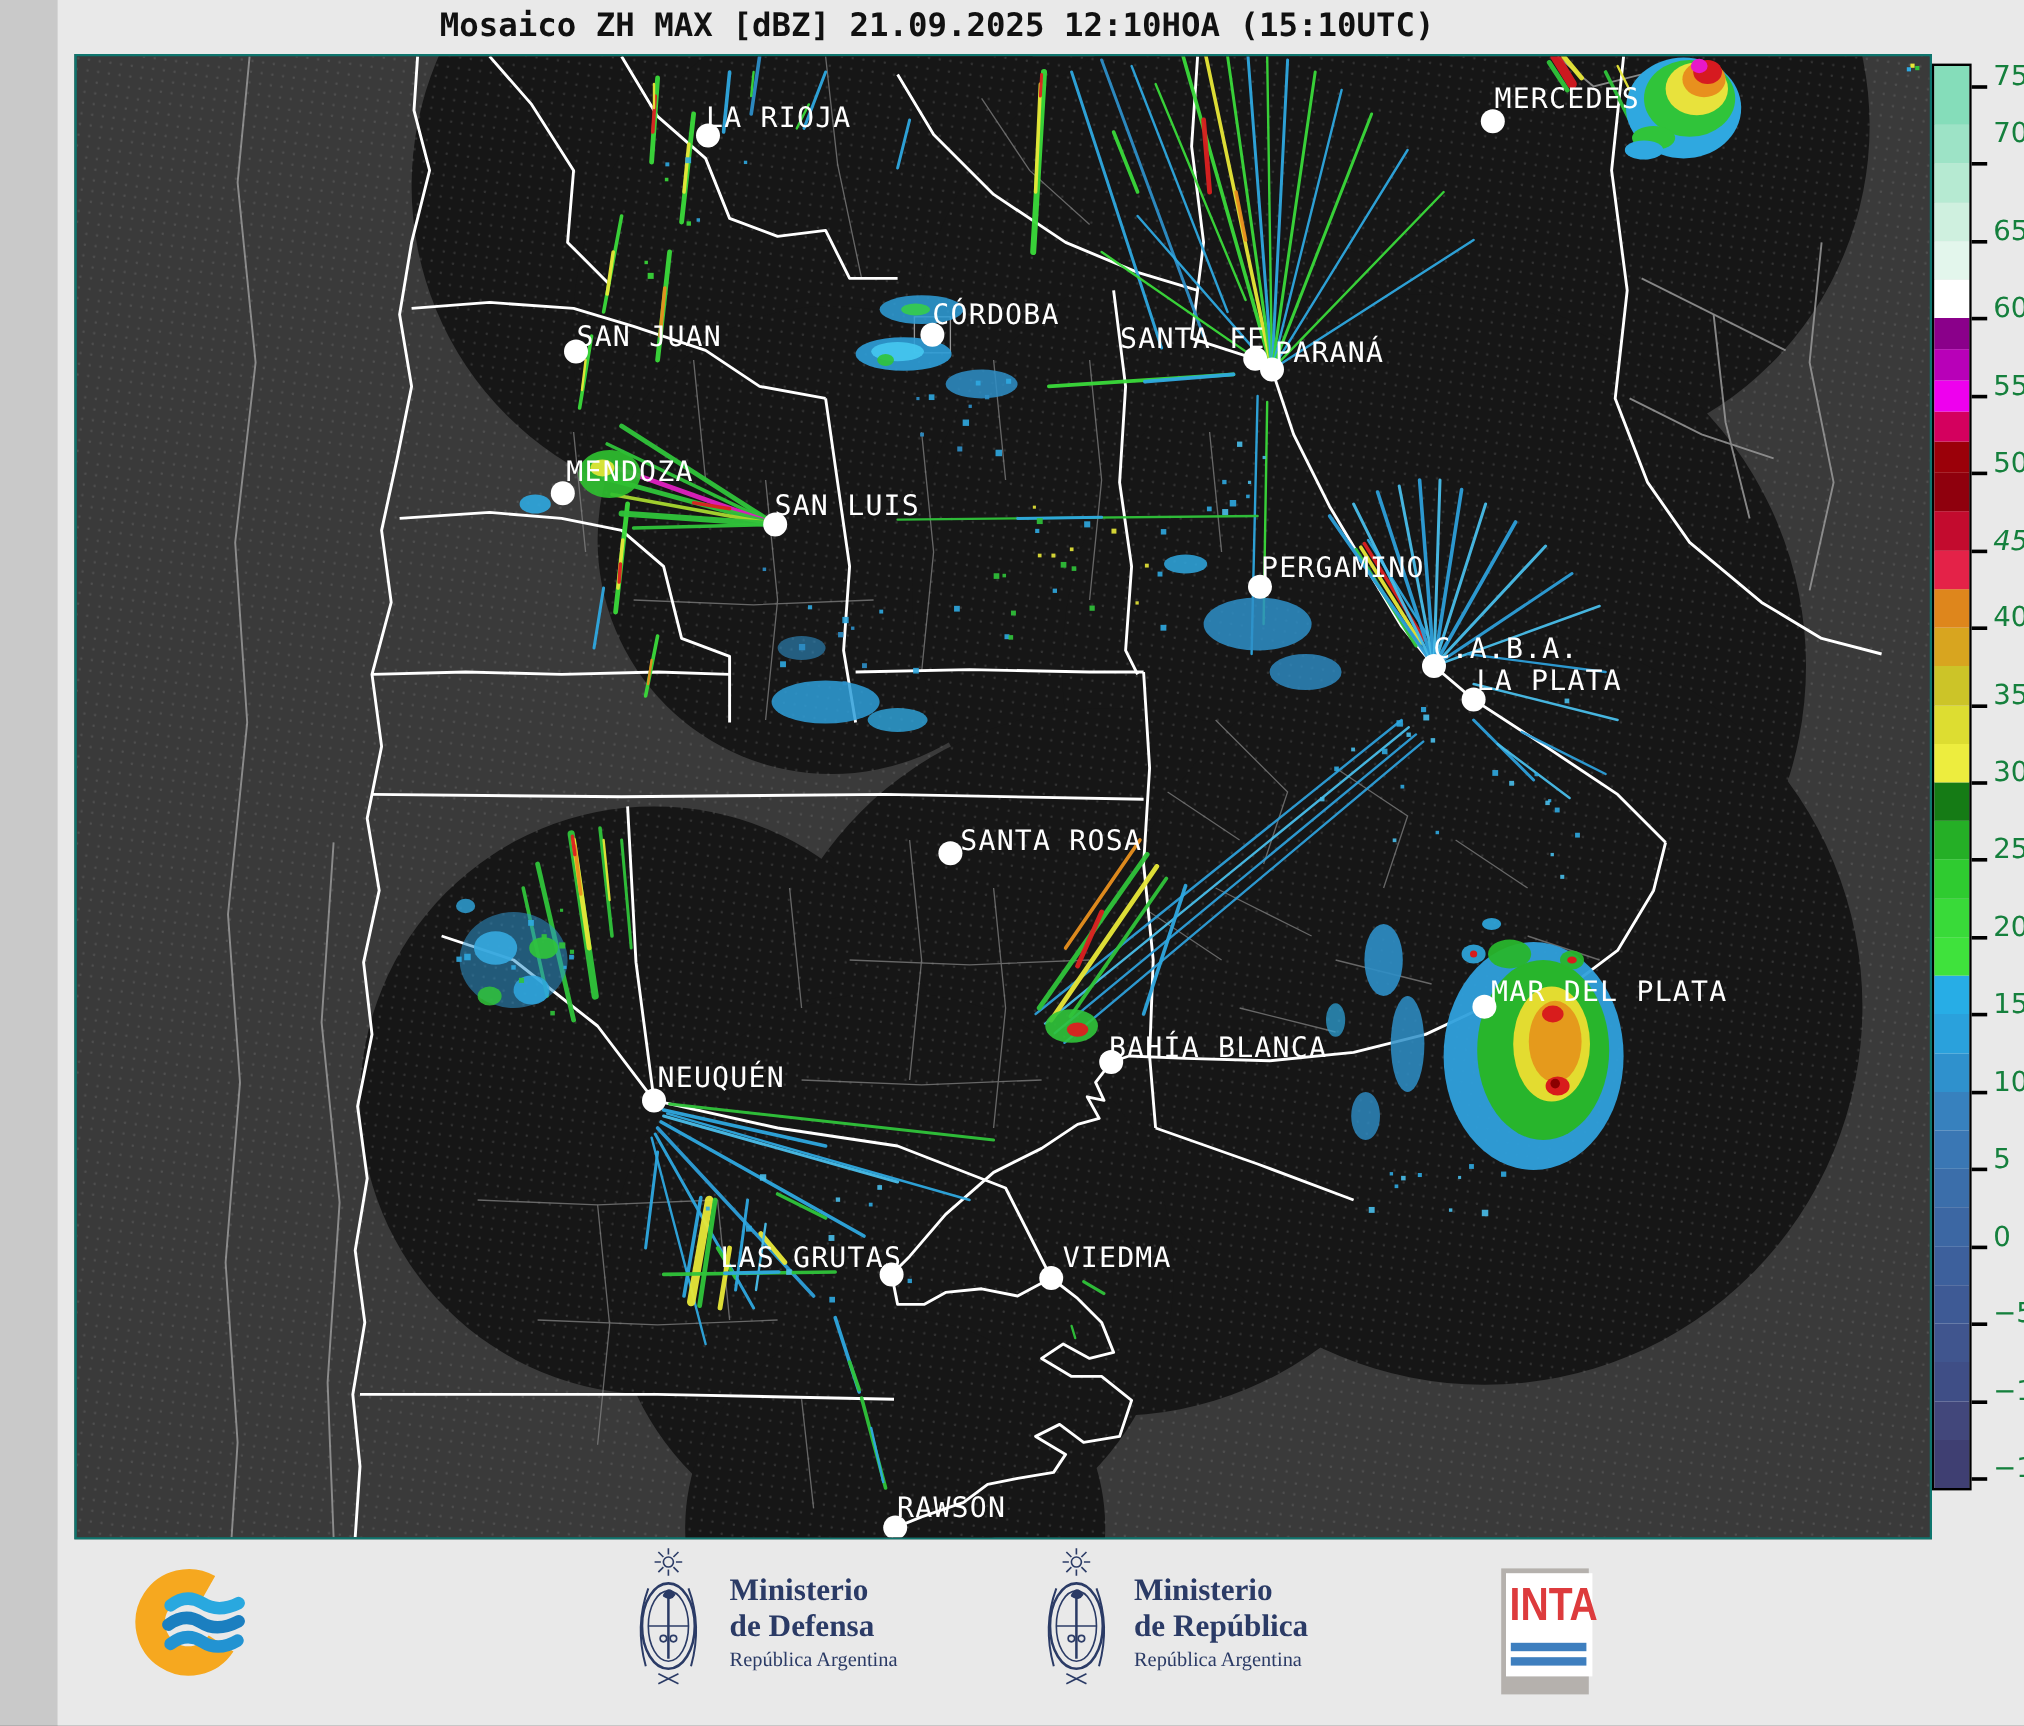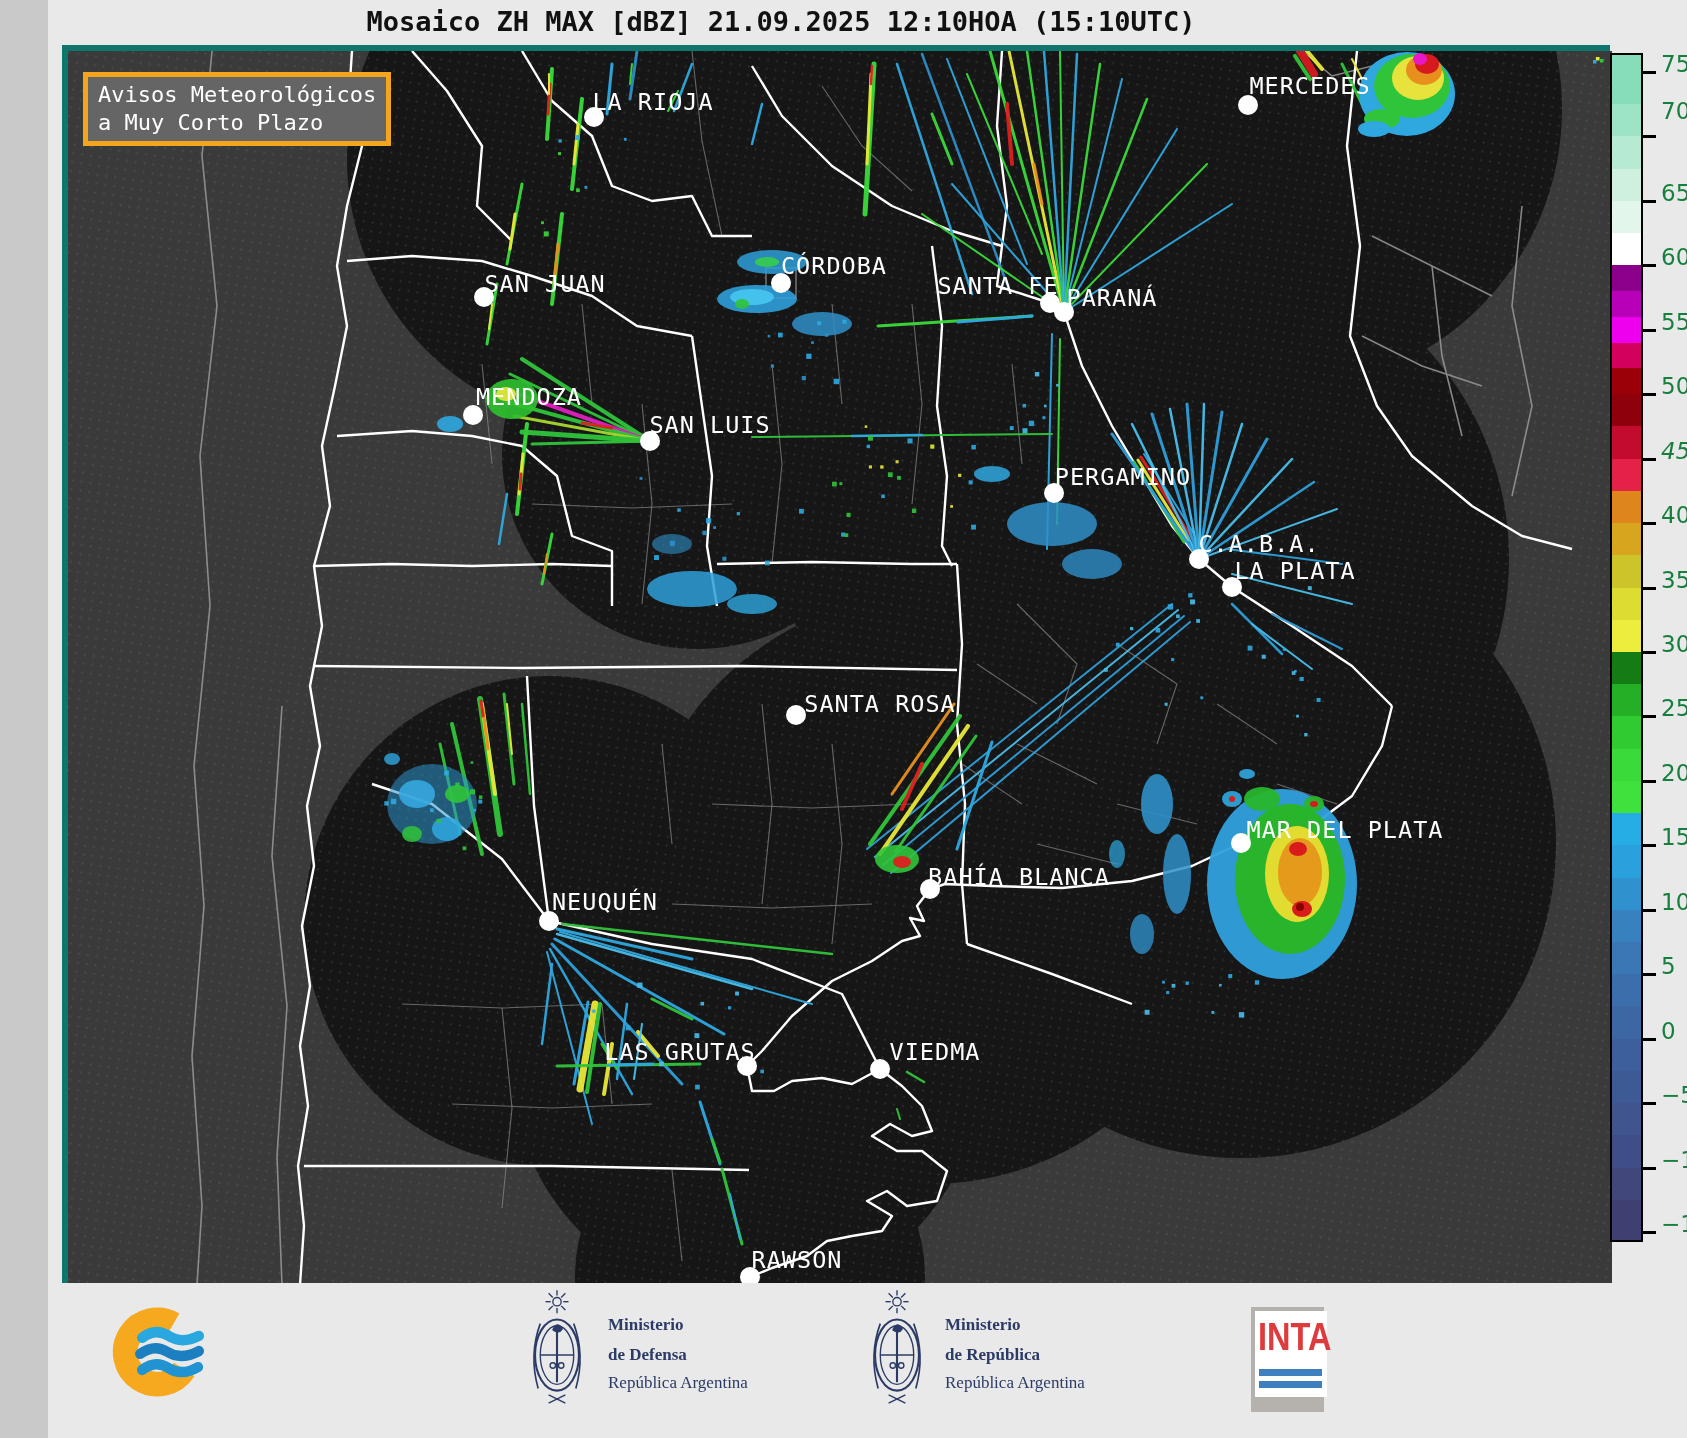--- a/index.html
+++ b/index.html
@@ -469,10 +469,6 @@
     </svg>
   </div>
 
-  <div class="alert-box">
-    <div>Avisos Meteorológicos</div>
-    <div>a Muy Corto Plazo</div>
-  </div>
 
   <div class="colorbar" id="colorbar">
       <div class="cb-band" style="top: 1144.79px; height: 40.2132px; background: rgb(63, 63, 114);"></div>

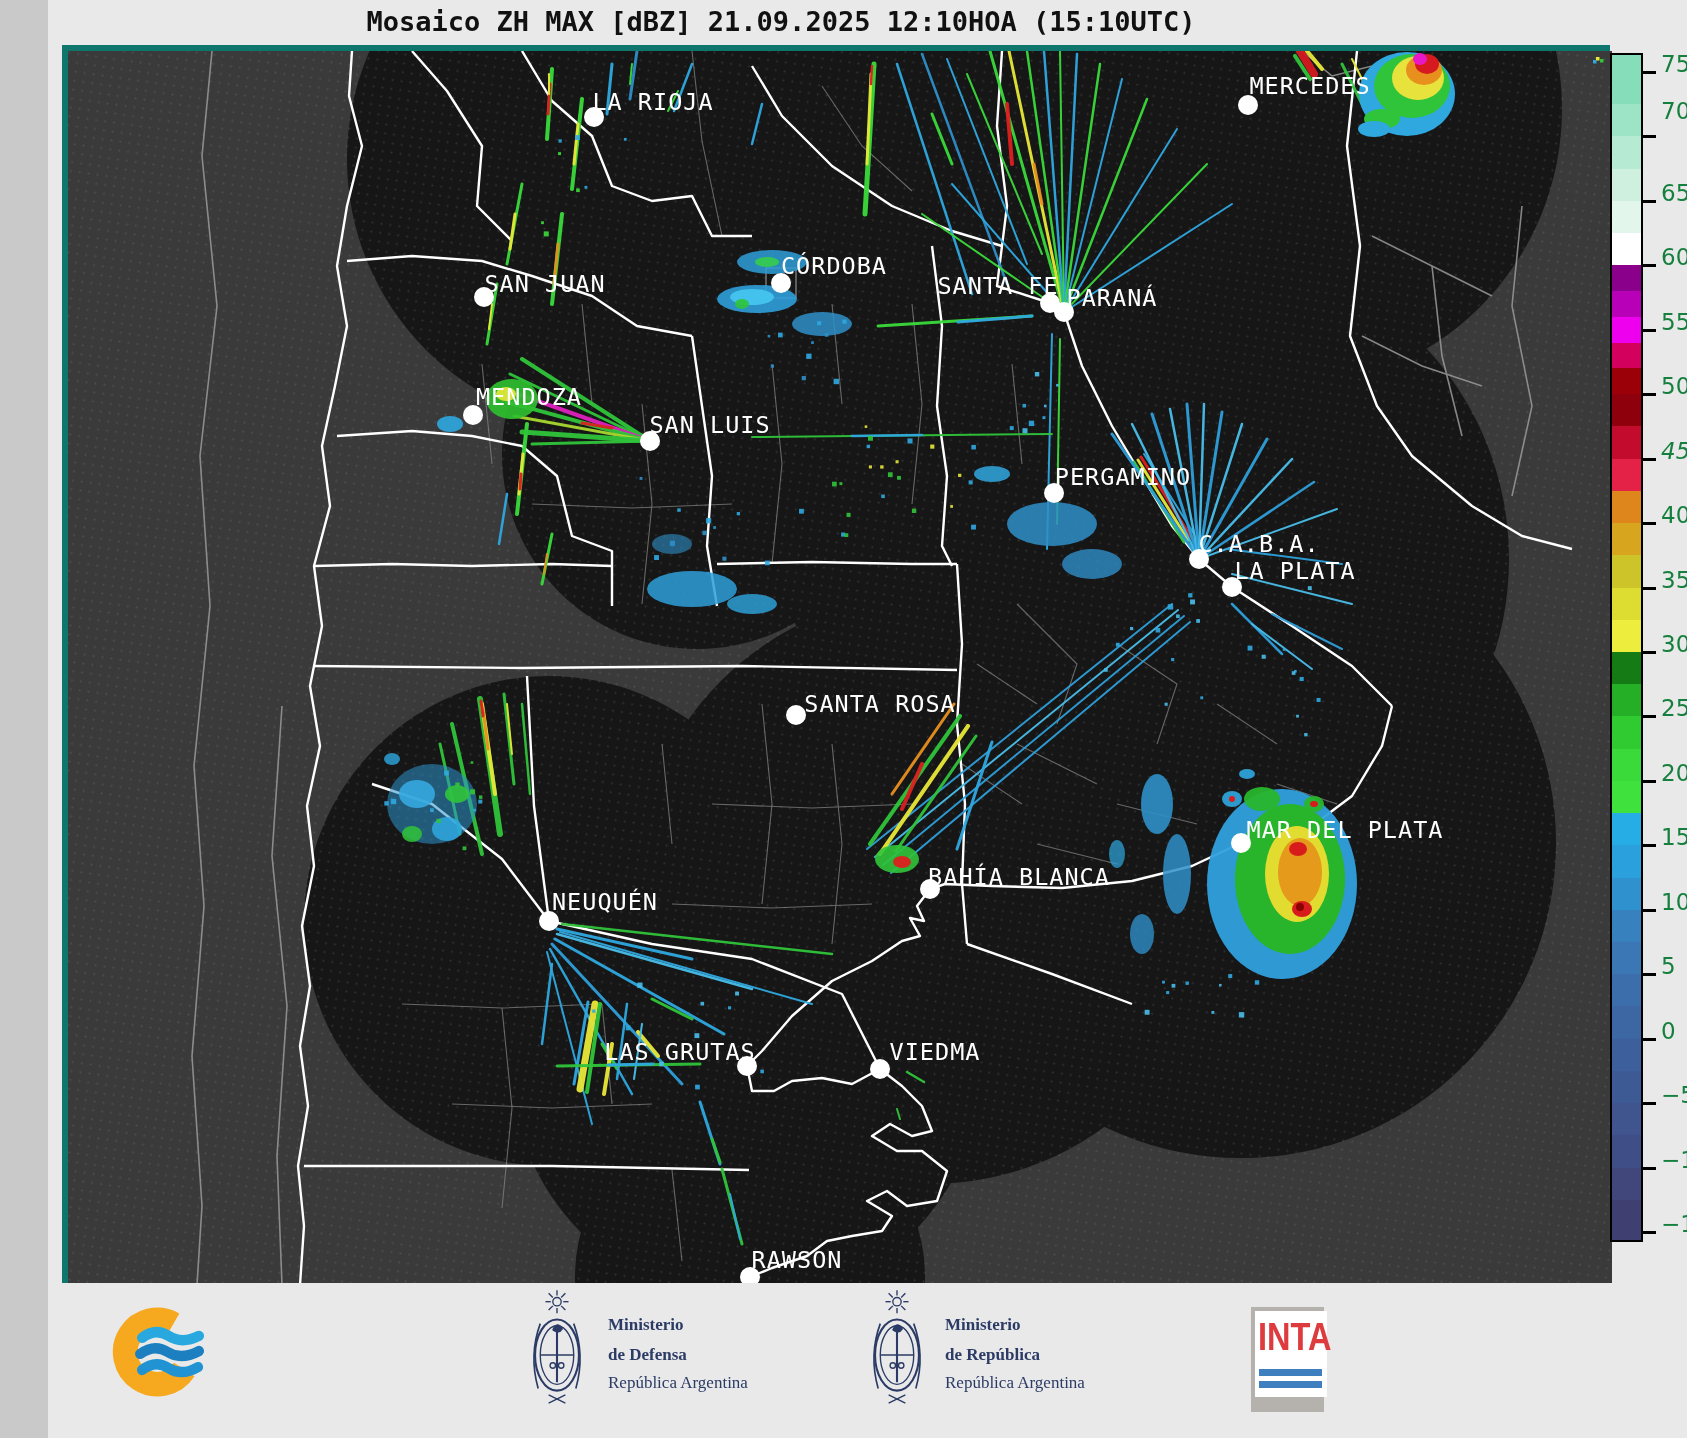--- a/index.html
+++ b/index.html
@@ -9,7 +9,7 @@
         font-family:"DejaVu Sans Mono",monospace;font-size:27px;font-weight:bold;color:#111;
         white-space:nowrap;}
   .map{position:absolute;left:14px;top:45px;width:1548px;height:1238px;
-       border:6px solid #0f766e;box-sizing:border-box;background:#3A3A3A;}
+       border:2px solid #0f766e;box-sizing:border-box;background:#3A3A3A;}
   .alert-box{position:absolute;left:35px;top:72px;border:5px solid #F2A51D;background:#656565;
        padding:4px 10px;color:#fff;font-family:"DejaVu Sans Mono",monospace;font-size:22px;
        line-height:28px;white-space:nowrap;}

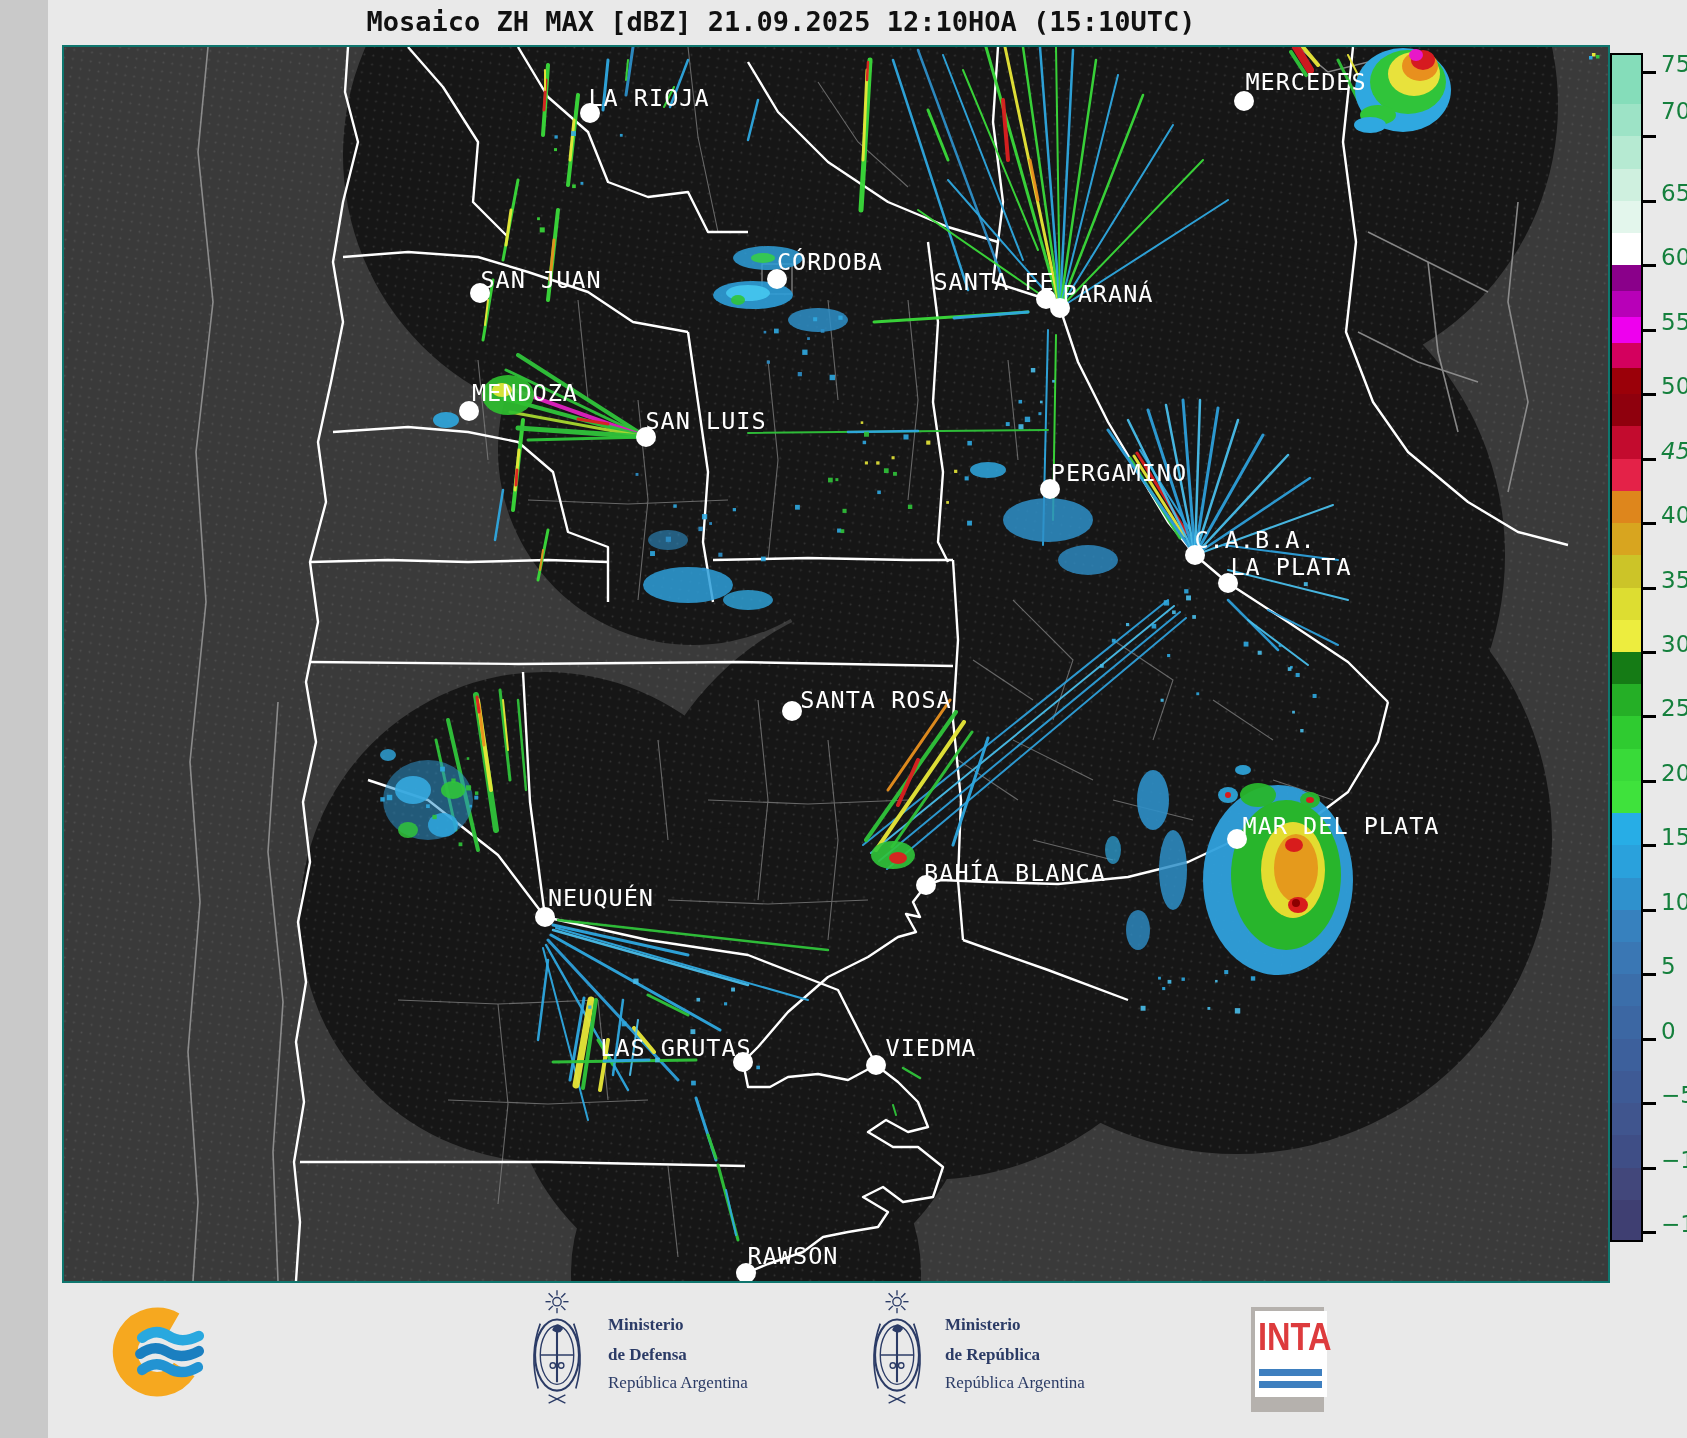--- a/index.html
+++ b/index.html
@@ -19,7 +19,7 @@
   .cb-label{position:absolute;left:1613px;font-family:"DejaVu Sans",sans-serif;font-size:23px;color:#15803d;}
   .footer{position:absolute;left:0;top:1283px;width:1687px;height:155px;background:#E9E9E9;}
   .min-text{position:absolute;font-family:"Liberation Serif","DejaVu Serif",serif;color:#2B3B66;}
-  .min-text .l1{font-size:17px;font-weight:bold;line-height:30px;}
+  .min-text .l1{font-size:26px;font-weight:bold;line-height:30px;}
   .min-text .l3{font-size:17px;line-height:26px;}
   .inta{position:absolute;left:1203px;top:1307px;width:73px;height:105px;background:#B5B1AD;}
   .inta-inner{position:absolute;left:4px;top:4px;width:72px;height:86px;background:#fff;}

